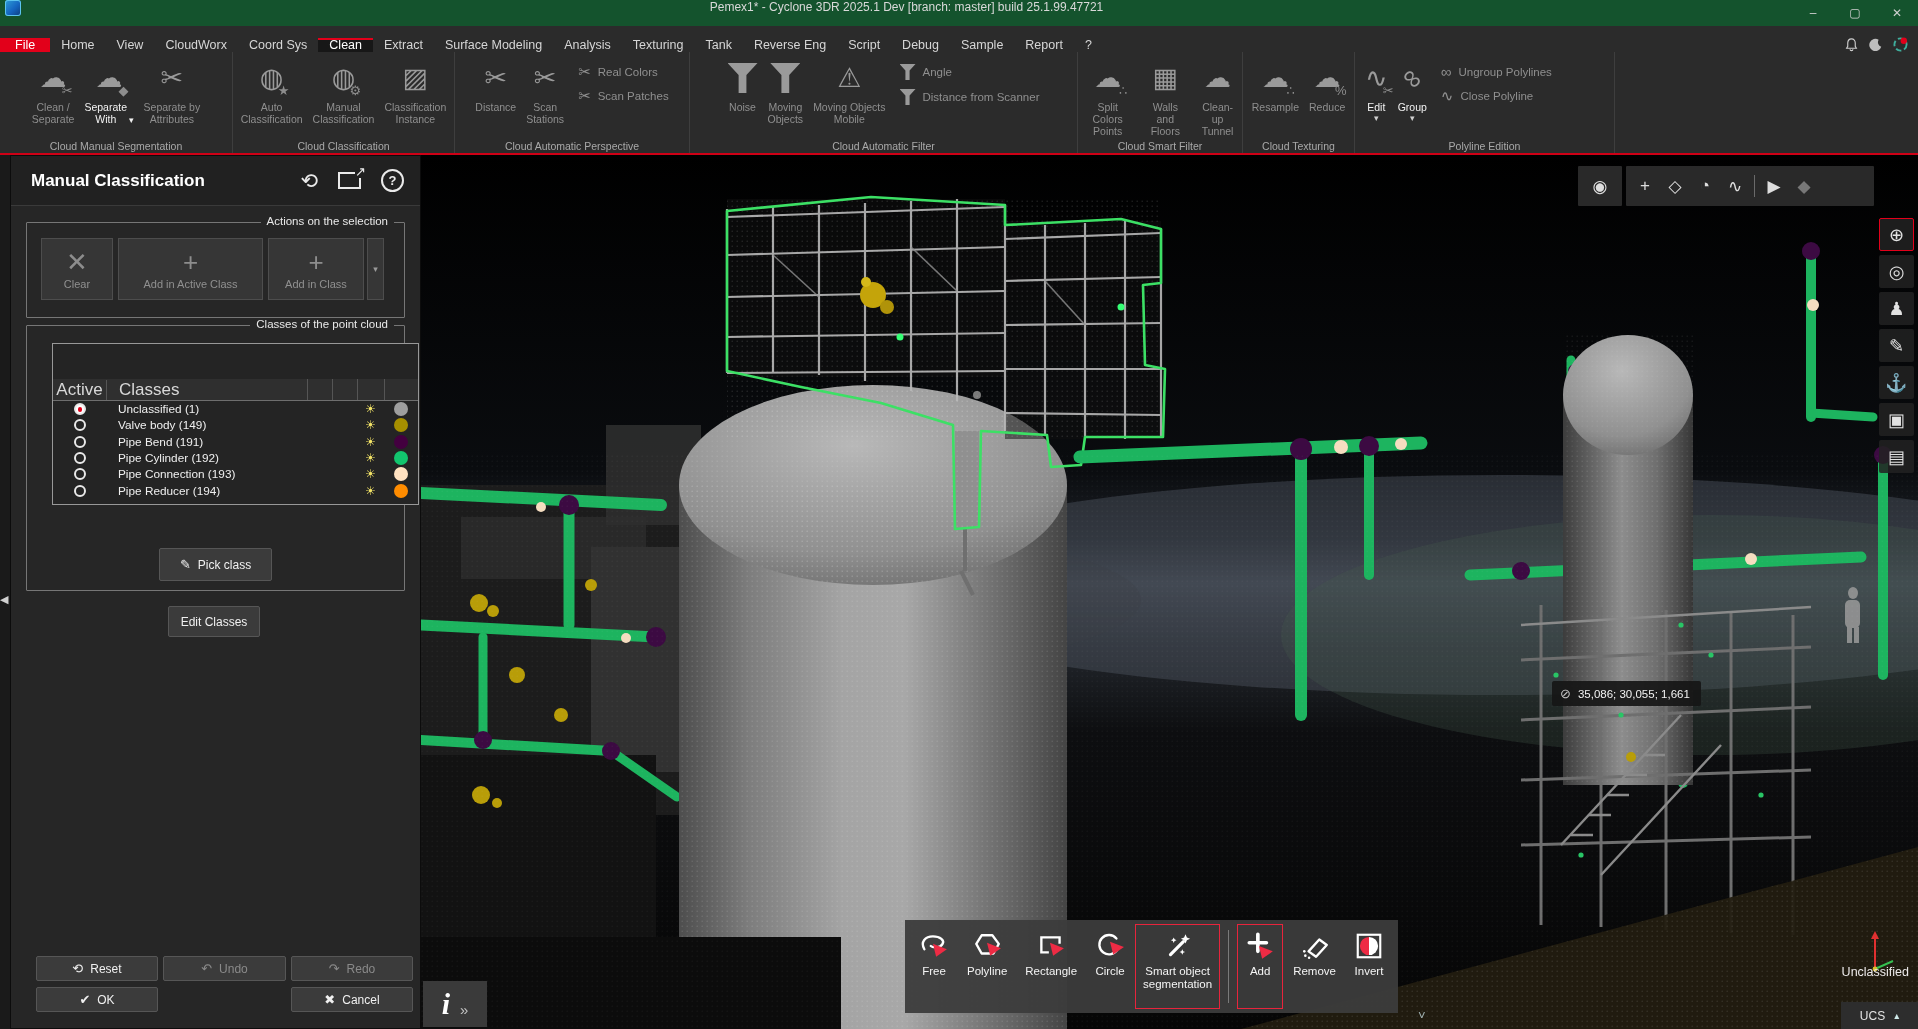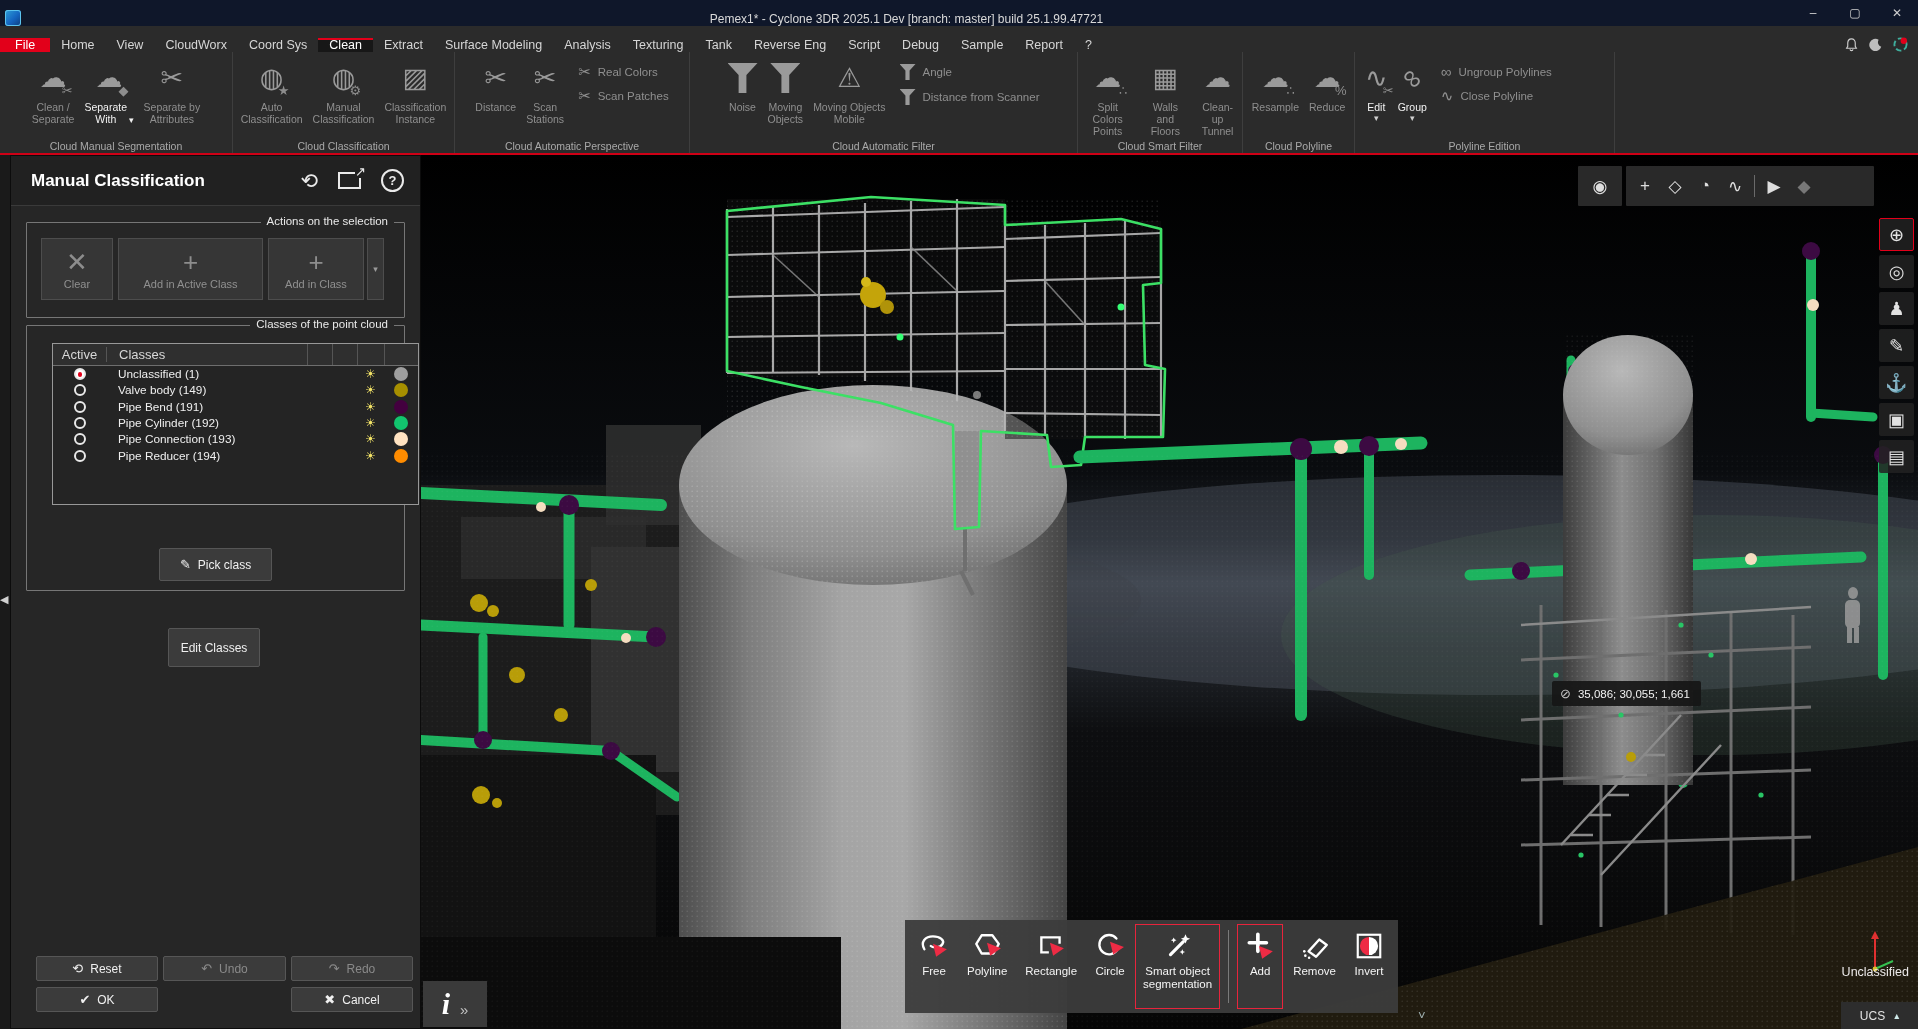--- a/index.html
+++ b/index.html
@@ -6,7 +6,7 @@
   body{width:1918px;height:1029px;position:relative;overflow:hidden;
        font-family:"Liberation Sans",sans-serif;-webkit-user-select:none;user-select:none;color:#d6d6d6;}
   
-  .titlebar{position:absolute;left:0;top:0;right:0;height:26px;background:#0f172a;display:flex;align-items:flex-end;}
+  .titlebar{position:absolute;left:0;top:0;right:0;height:26px;background:#14532d;display:flex;align-items:flex-start;}
   .appico{width:16px;height:16px;margin-left:5px;border-radius:3px;
           background:linear-gradient(135deg,#2e9fd8 0%,#1565c0 55%,#0d3c7a 100%);
           box-shadow:inset 0 0 0 1px #5dc4ee;}

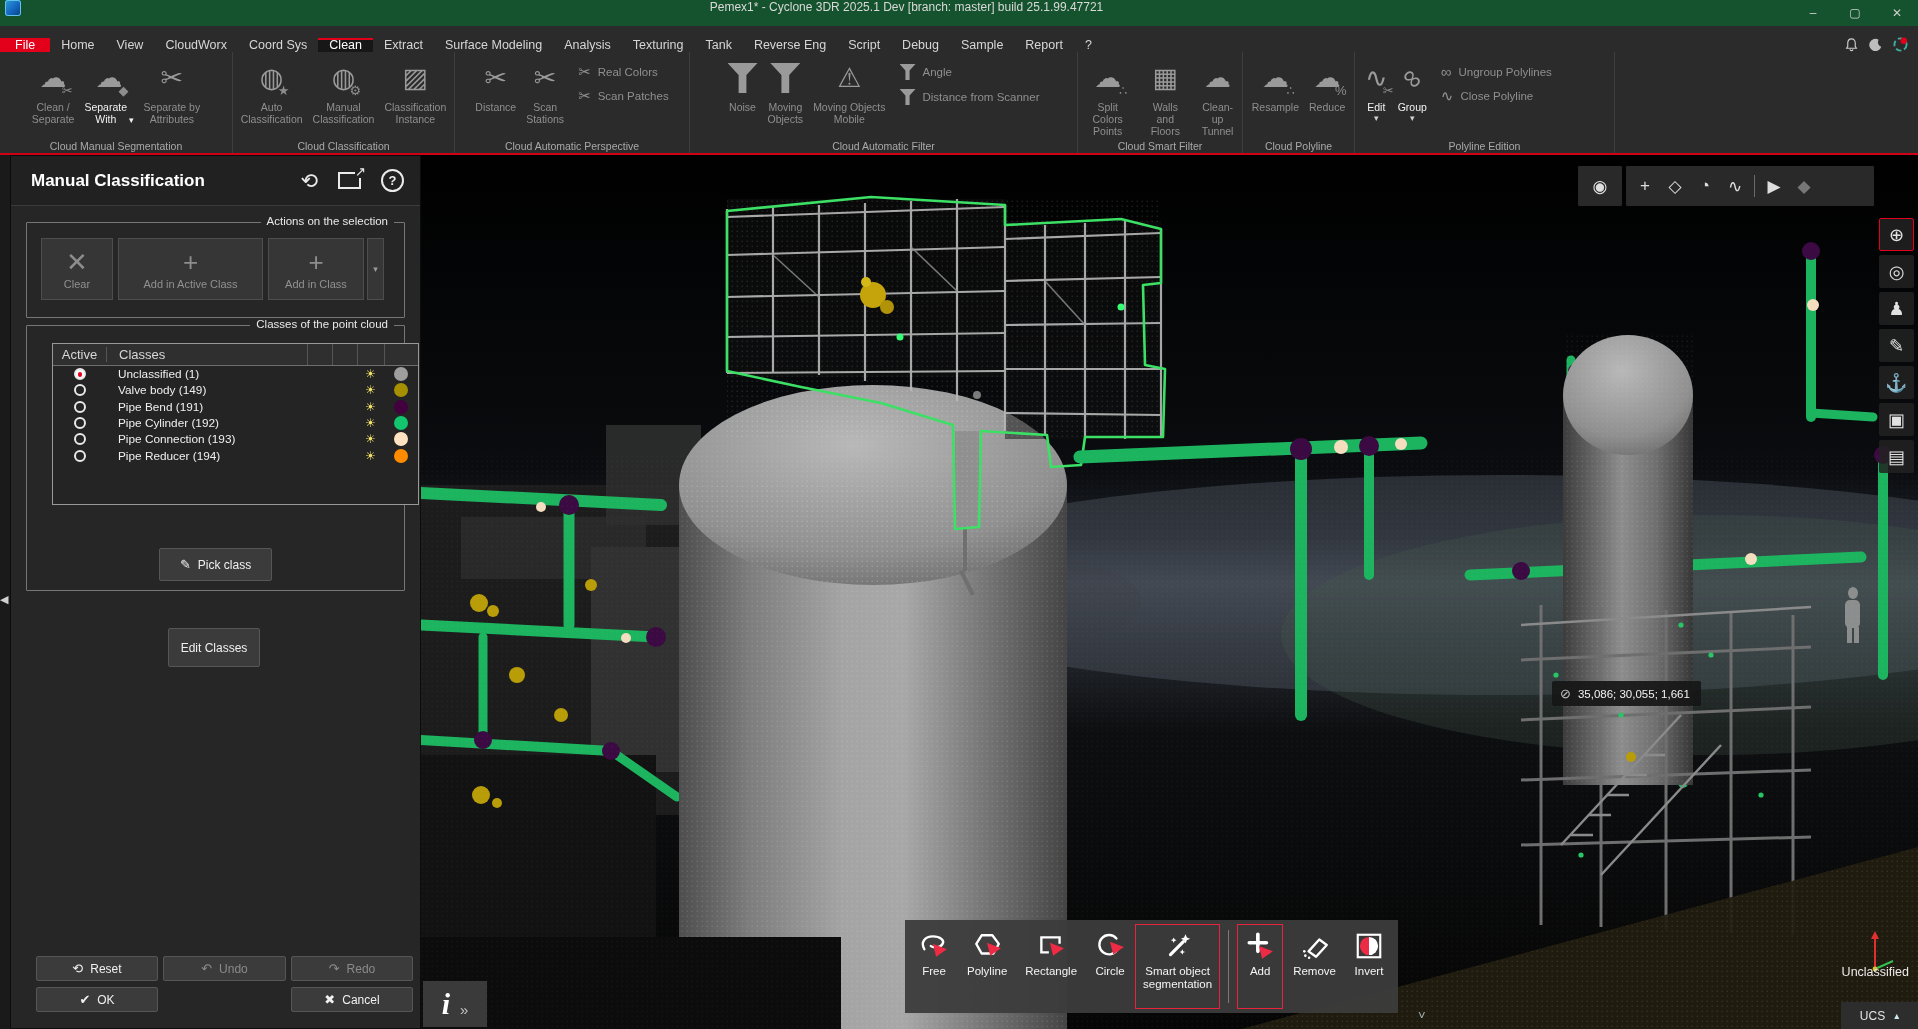--- a/index.html
+++ b/index.html
@@ -335,7 +335,7 @@
         <span class="rlbl">Reduce</span>
       </div>
     </div>
-    <div class="rtitle">Cloud Polyline</div>
+    <div class="rtitle">Cloud Texturing</div>
   </div>
 
   <div class="rgroup leftal" style="width:260px">

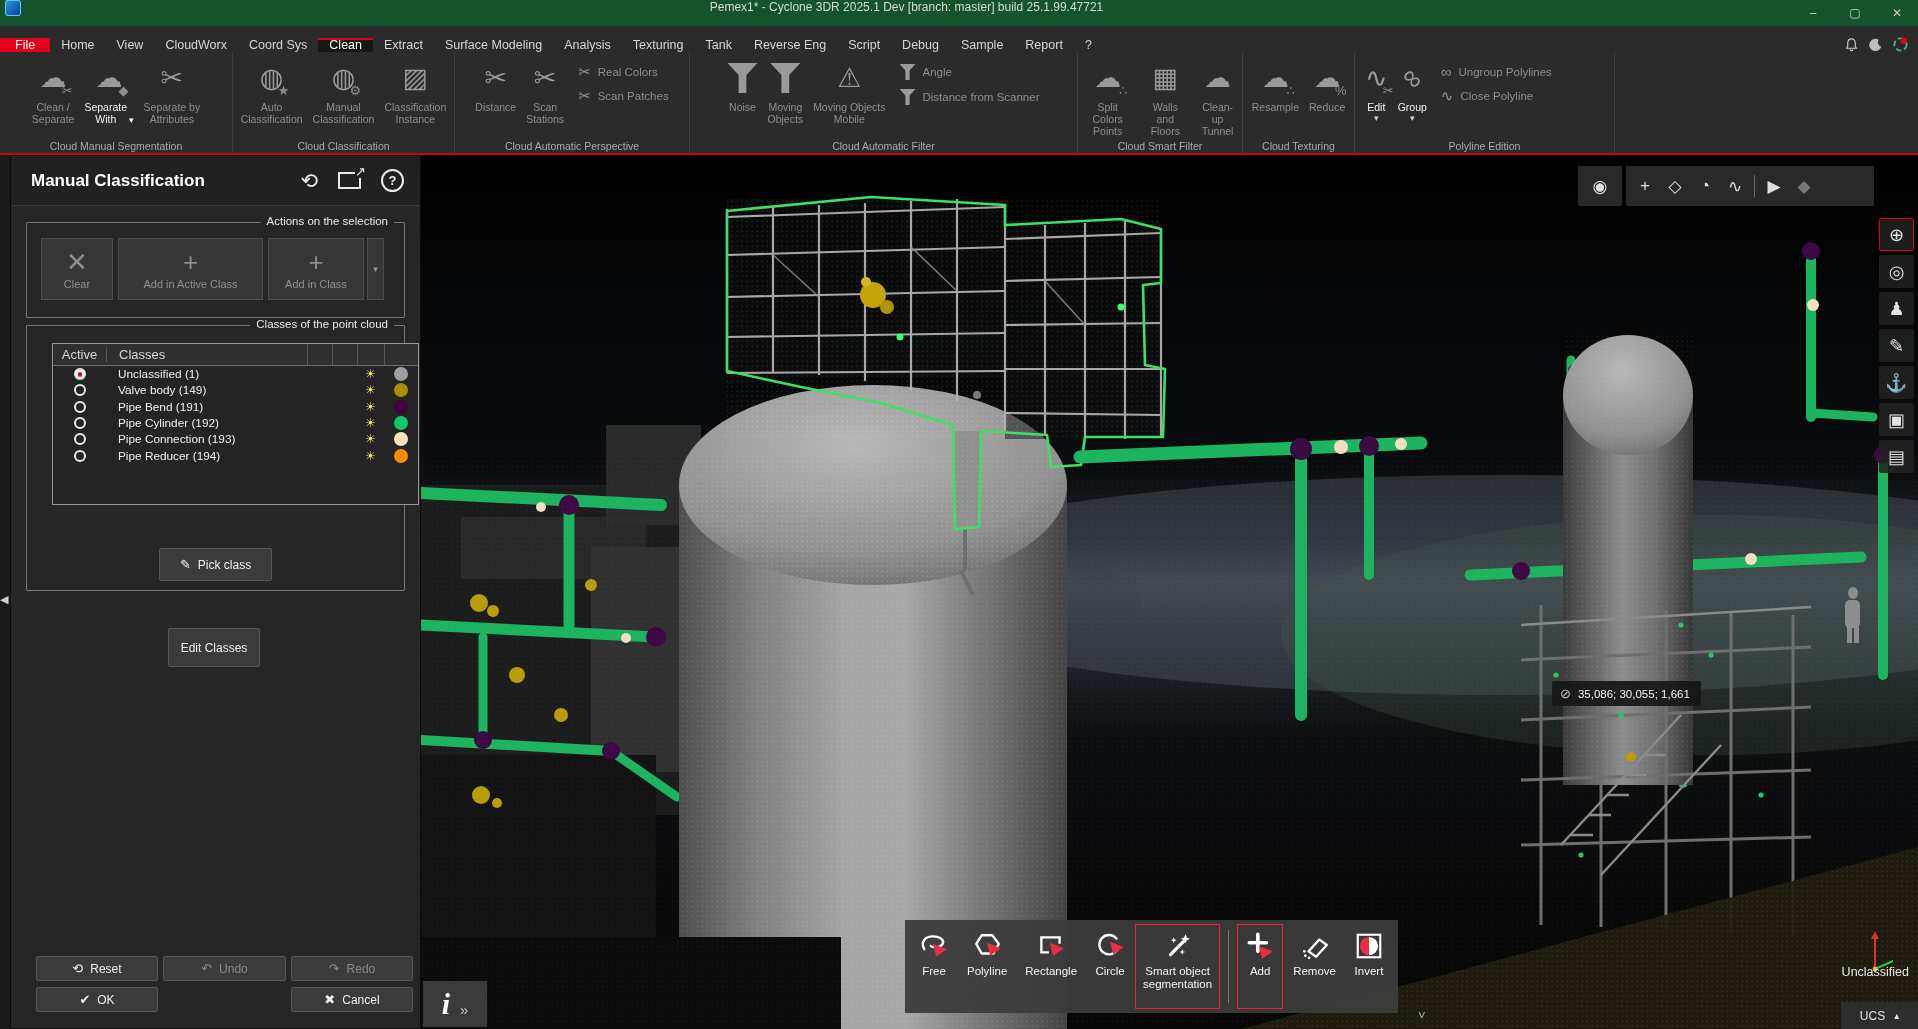--- a/index.html
+++ b/index.html
@@ -62,7 +62,7 @@
   .dropstrip{position:absolute;background:#363636;border:1px solid #4d4d4d;display:flex;align-items:center;justify-content:center;color:#9a9a9a;font-size:9px;box-sizing:border-box;}
   
   .ctable{position:absolute;left:25px;top:17px;width:367px;height:162px;background:#242424;border:1px solid #989898;box-sizing:border-box;}
-  .thead{display:flex;height:21px;border-bottom:1px solid #6e6e6e;background:#2f2f2f;font-size:13px;color:#d8d8d8;align-items:center;}
+  .thead{display:flex;height:21px;border-bottom:1px solid #6e6e6e;background:#2f2f2f;font-size:17px;color:#d8d8d8;align-items:center;margin-top:35px;}
   .trow{display:flex;height:16.3px;align-items:center;font-size:11.8px;color:#efefef;}
   .col-a{width:53px;display:flex;justify-content:center;box-sizing:border-box;}
   .col-n{flex:1;padding-left:12px;box-sizing:border-box;border-left:1px solid #555;}

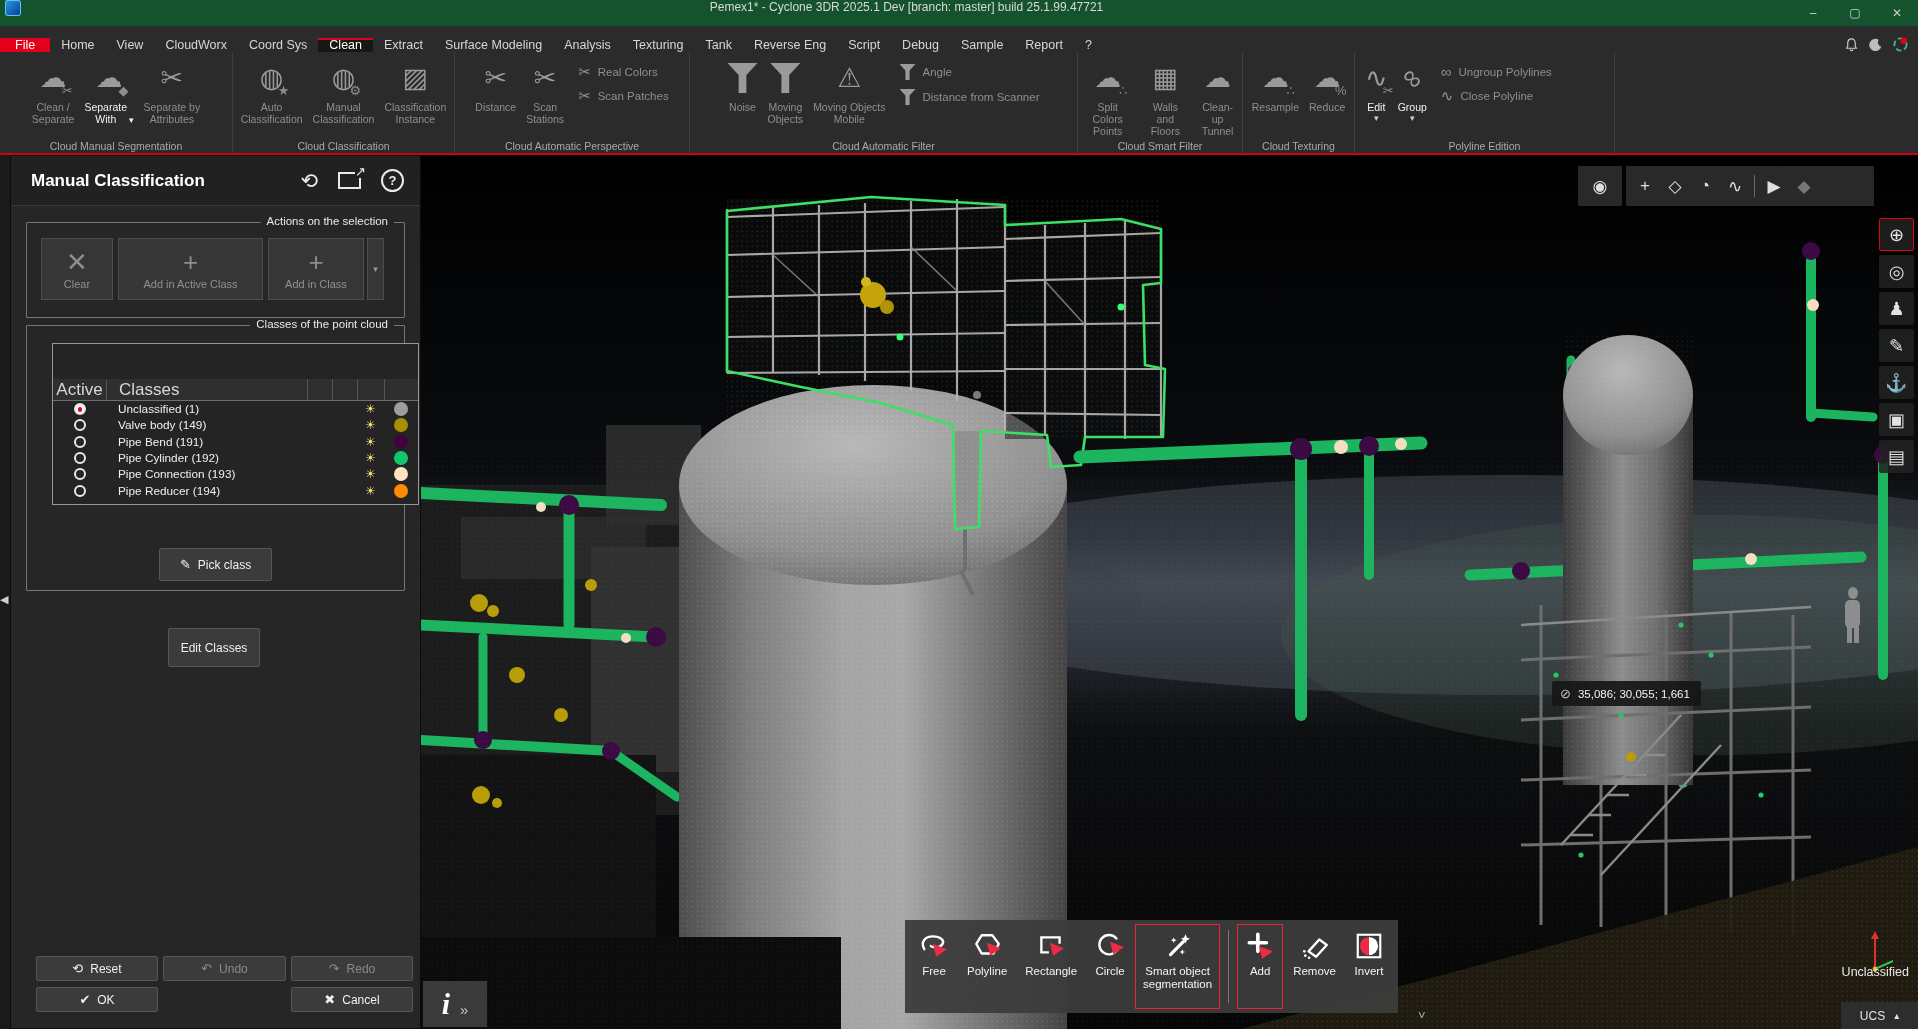--- a/index.html
+++ b/index.html
@@ -512,7 +512,7 @@
     </div>
   </div>
 
-  <div class="pbtn" style="left:157px;top:472px;width:92px;height:39px;">
+  <div class="pbtn" style="left:157px;top:450px;width:92px;height:31px;">
     <span>Edit Classes</span>
   </div>
 

